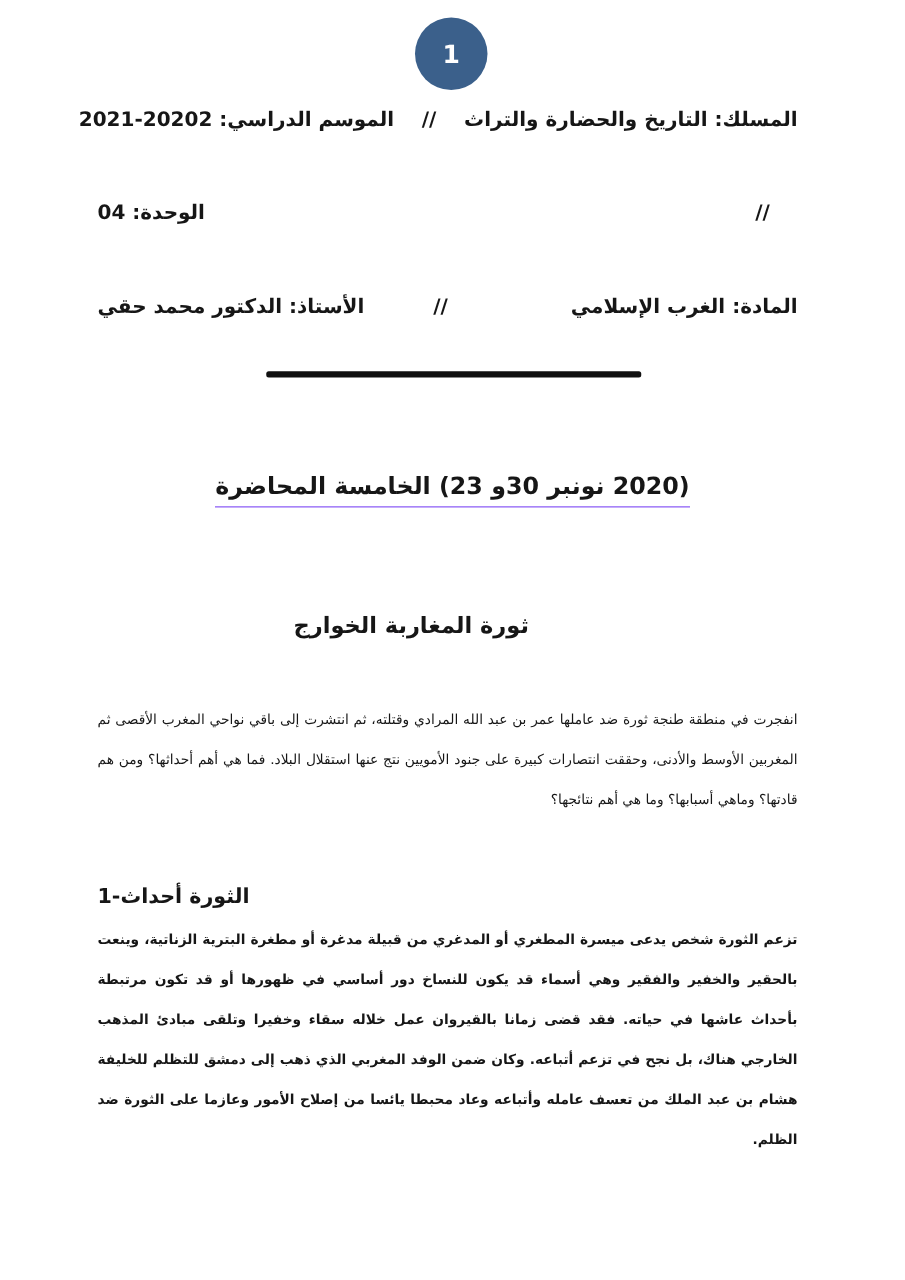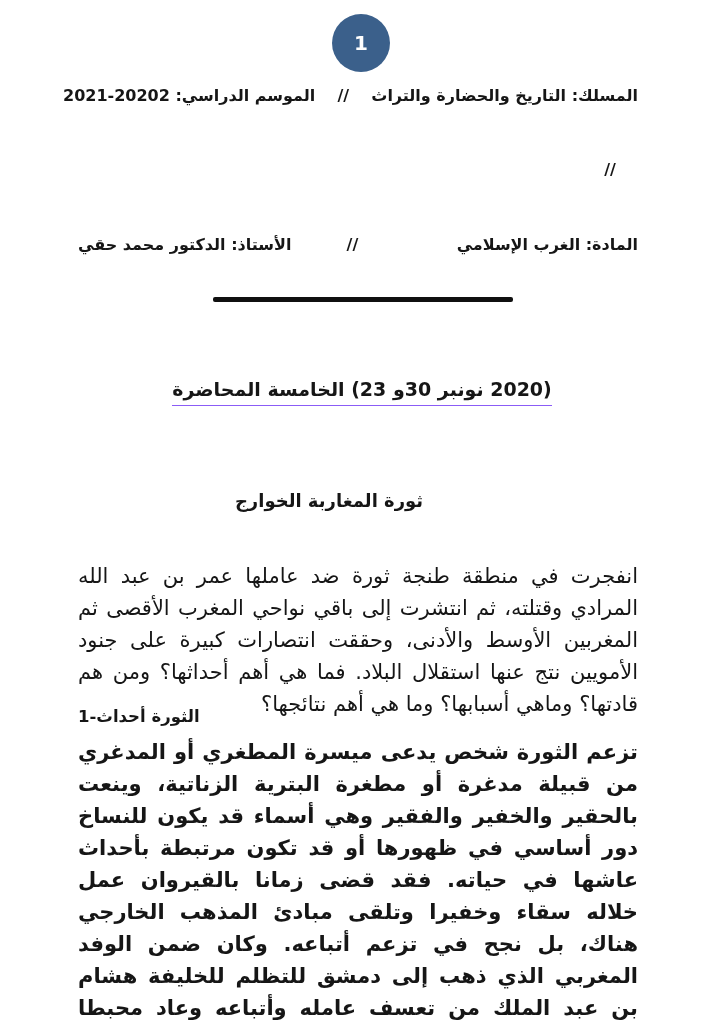--- a/index.html
+++ b/index.html
@@ -66,6 +66,7 @@
 
   <div class="hrow r2">
     <span class="sep">//</span>
+    <span class="c3">الوحدة: 04</span>
   </div>
 
   <div class="hrow r3">

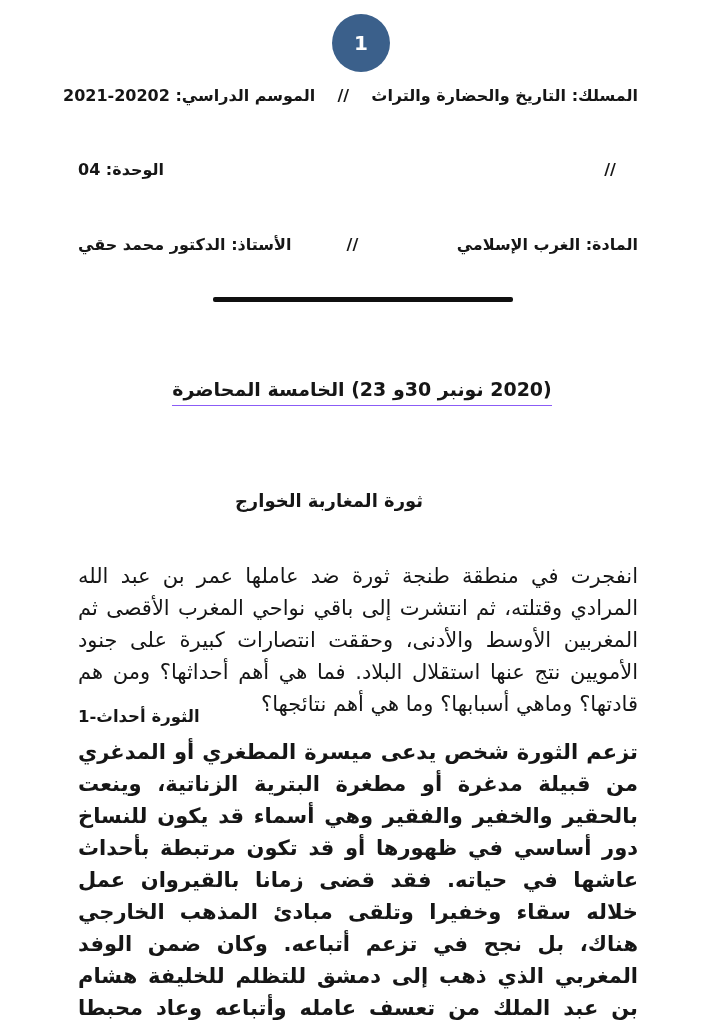--- a/index.html
+++ b/index.html
@@ -41,7 +41,7 @@
   .body{
     position:absolute;left:78px;right:86px;margin:0;
     direction:rtl;text-align:justify;
-    font-size:21px;line-height:32px;
+    font-size:11px;line-height:32px;
   }
   .p1{top:560px;}
   .p2{top:736px;font-weight:bold;}

